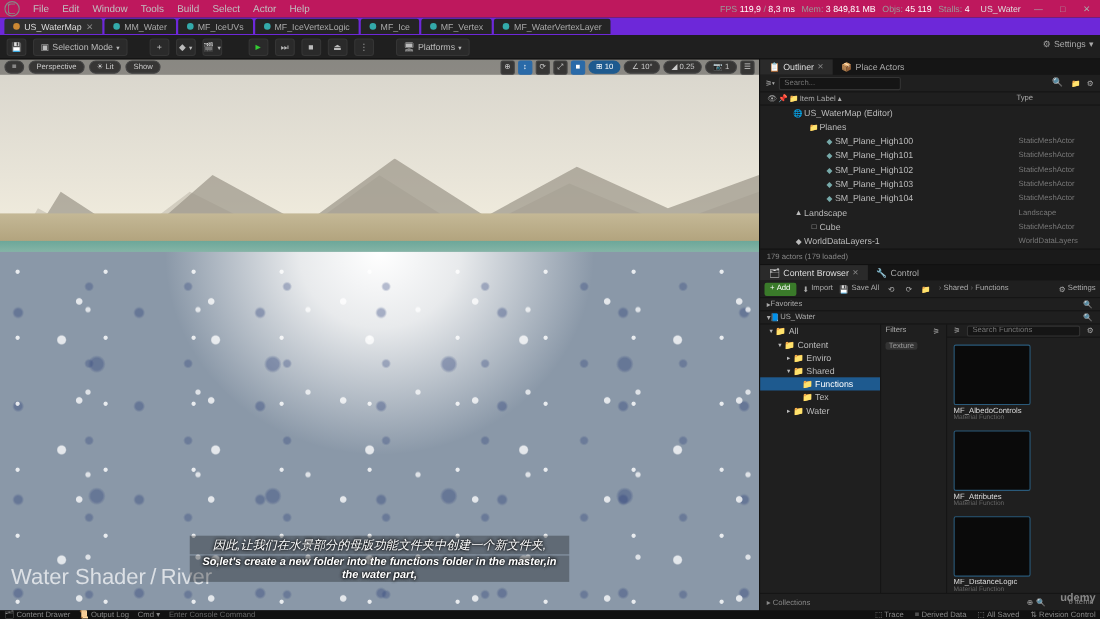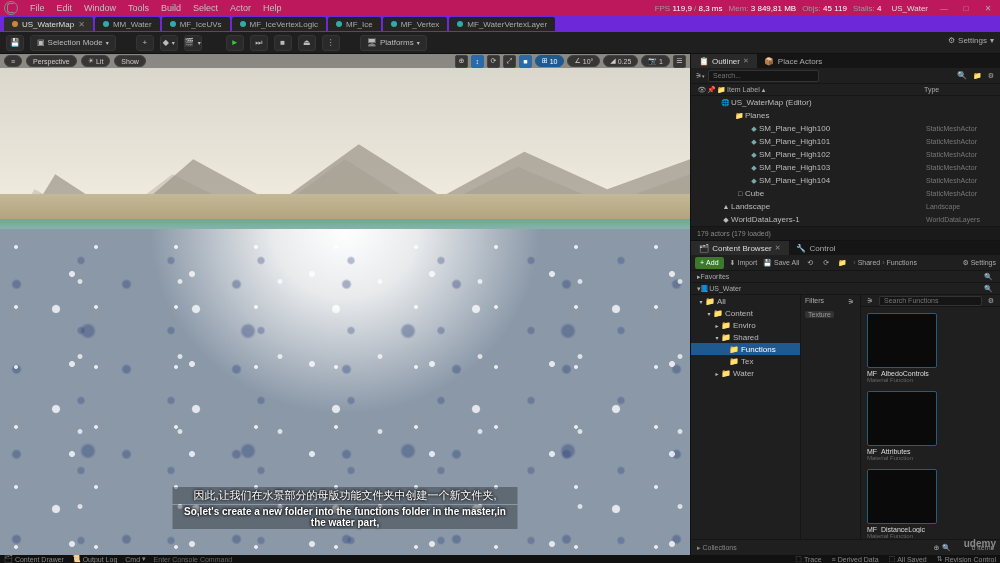--- a/index.html
+++ b/index.html
@@ -321,16 +321,16 @@
           <span class="type">StaticMeshActor</span>
         </div>
         <div class="tree-row">
-          <span class="ind" style="width:44px"></span>
-          <span class="ico ">□</span>
-          <span class="name">Cube</span>
-          <span class="type">StaticMeshActor</span>
-        </div>
-        <div class="tree-row">
           <span class="ind" style="width:30px"></span>
           <span class="ico ">▲</span>
           <span class="name">Landscape</span>
           <span class="type">Landscape</span>
+        </div>
+        <div class="tree-row">
+          <span class="ind" style="width:44px"></span>
+          <span class="ico ">□</span>
+          <span class="name">Cube</span>
+          <span class="type">StaticMeshActor</span>
         </div>
         <div class="tree-row">
           <span class="ind" style="width:30px"></span>

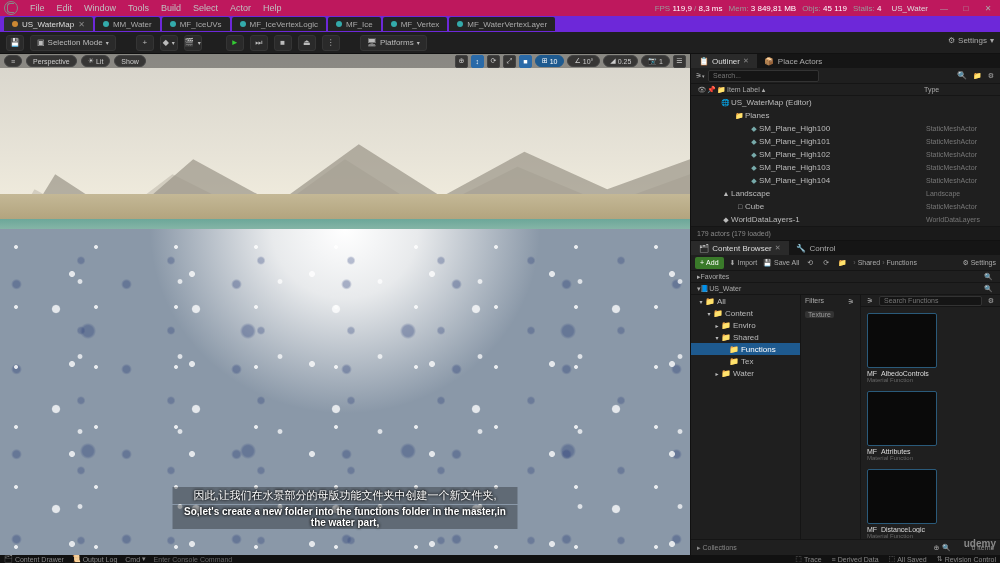--- a/index.html
+++ b/index.html
@@ -54,7 +54,7 @@
   mix-blend-mode: normal; opacity: 0.9; }
 .watermark { position: absolute; left: 10px; bottom: 18px; font-size: 20px; color: rgba(255,255,255,0.7); font-weight: 300; z-index: 3; }
 .watermark .slash { margin: 0 4px; }
-.subtitle { position: absolute; left: 50%; transform: translateX(-50%); bottom: 26px; text-align: center; z-index: 3; }
+.subtitle { position: absolute; left: 50%; transform: translateX(-50%); bottom: 26px; text-align: center; z-index: 3; font-style: italic; }
 .subtitle .cn { font-size: 11px; color: #fff; text-shadow: 0 0 3px #000, 0 0 3px #000; background: rgba(0,0,0,0.3); padding: 1px 6px; }
 .subtitle .en { font-size: 10px; color: #fff; font-weight: 600; text-shadow: 0 0 3px #000, 0 0 3px #000; background: rgba(0,0,0,0.3); padding: 1px 6px; margin-top: 1px; }
 .right { position: absolute; right: 0; top: 54px; width: 310px; bottom: 8px; background: #1a1a1a; border-left: 1px solid #111; display: flex; flex-direction: column; }

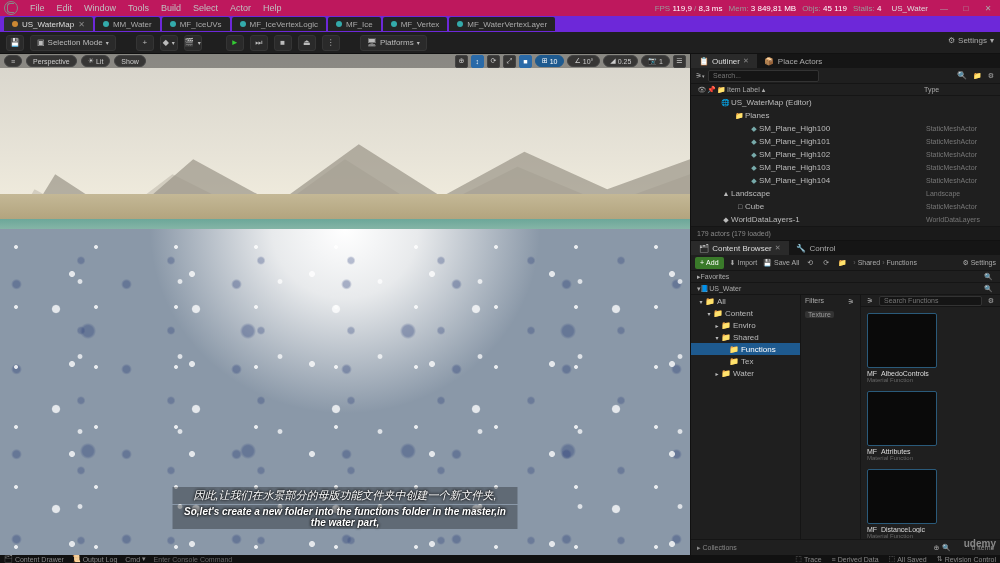--- a/index.html
+++ b/index.html
@@ -248,6 +248,9 @@
       <span class="vp-icon">☰</span>
     </div>
   </div>
+  <div class="watermark">
+    <span>Water Shader</span><span class="slash">/</span><span>River</span>
+  </div>
   <div class="subtitle">
     <div class="cn">因此,让我们在水景部分的母版功能文件夹中创建一个新文件夹,</div>
     <div class="en">So,let's create a new folder into the functions folder in the master,in the water part,</div>

